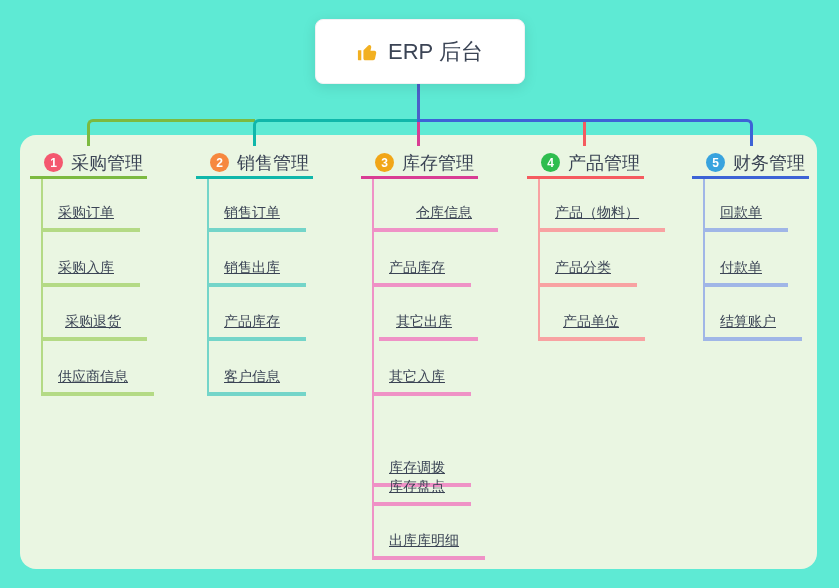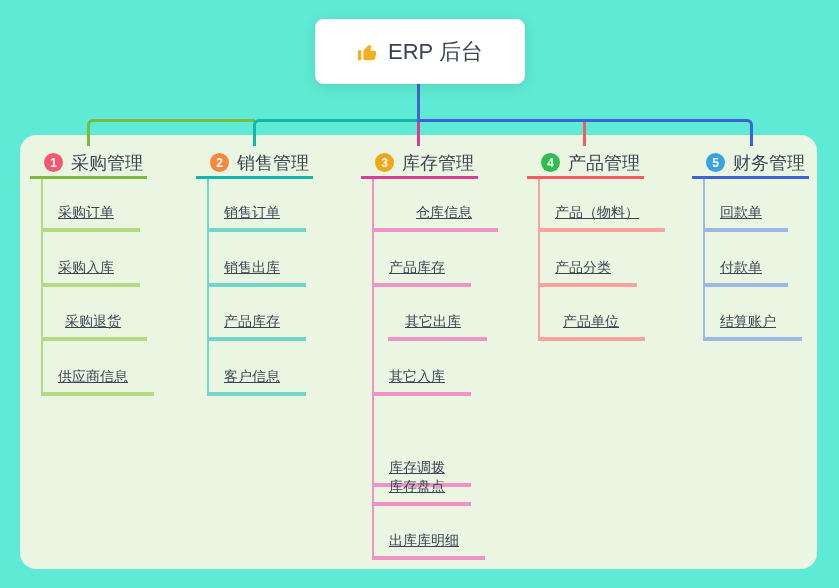--- a/index.html
+++ b/index.html
@@ -95,7 +95,7 @@
       <div class="vline" style="left: 372px; top: 179px; height: 381.2px; background: rgb(239, 146, 198);"></div>
       <div class="child-node" style="left: 372px; top: 203px; border-bottom-color: rgb(239, 146, 198); padding-left: 44px;">仓库信息</div>
       <div class="child-node" style="left: 372px; top: 257.7px; border-bottom-color: rgb(239, 146, 198);">产品库存</div>
-      <div class="child-node" style="left: 388px; top: 312.4px; border-bottom-color: rgb(239, 146, 198);">其它出库</div>
+      <div class="child-node" style="left: 379px; top: 312.4px; border-bottom-color: rgb(239, 146, 198);">其它出库</div>
       <div class="child-node" style="left: 372px; top: 367.1px; border-bottom-color: rgb(239, 146, 198);">其它入库</div>
       <div class="child-node" style="left: 372px; top: 421.8px; border-bottom-color: rgb(239, 146, 198); margin-top: 36px;">库存调拨</div>
       <div class="child-node" style="left: 372px; top: 476.5px; border-bottom-color: rgb(239, 146, 198);">库存盘点</div>

